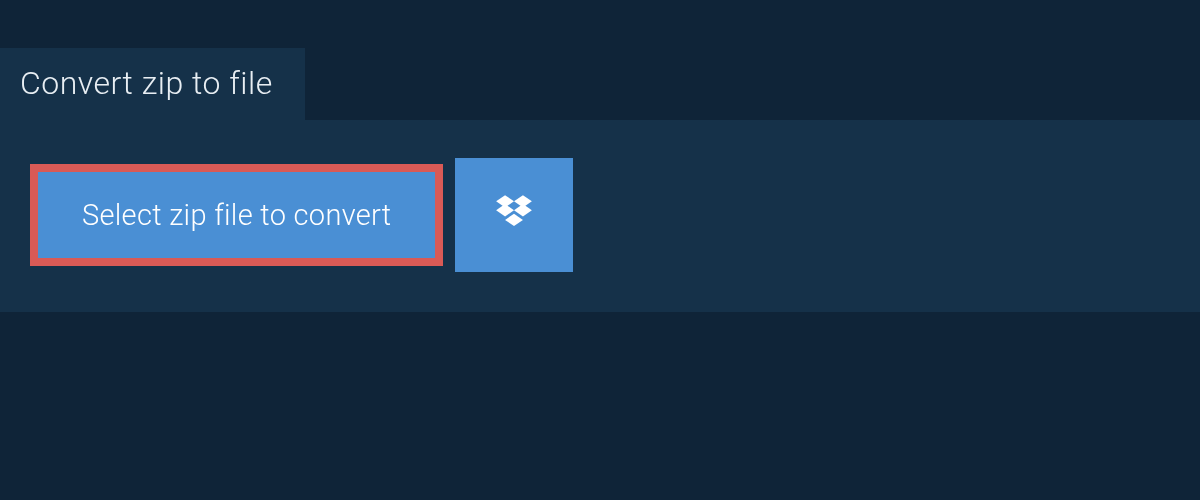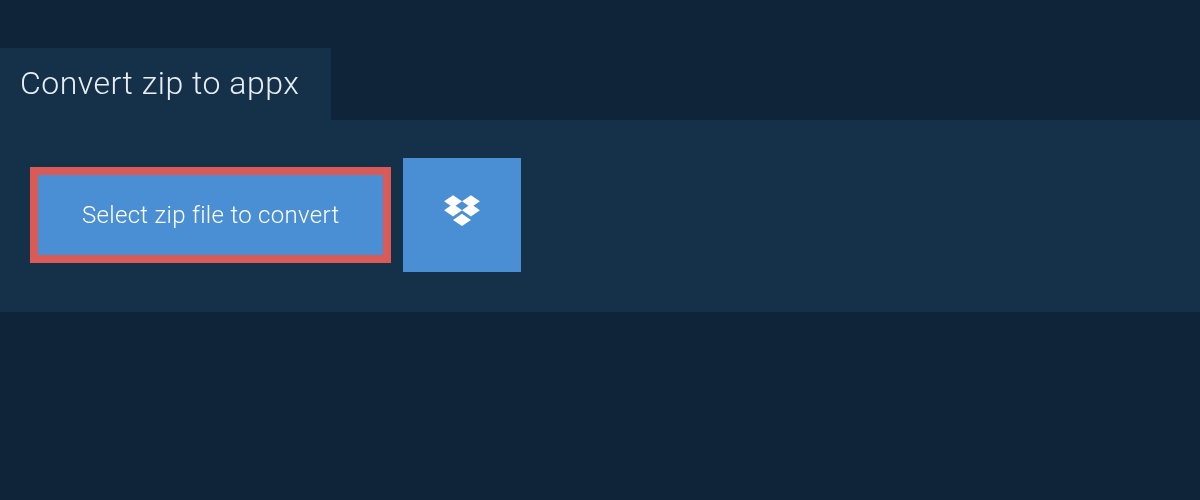--- a/index.html
+++ b/index.html
@@ -65,7 +65,7 @@
 
 <div class="tab-bar">
   <div class="tab">
-    <span>Convert zip to appx</span>
+    <span>Convert zip to file</span>
   </div>
 </div>
 

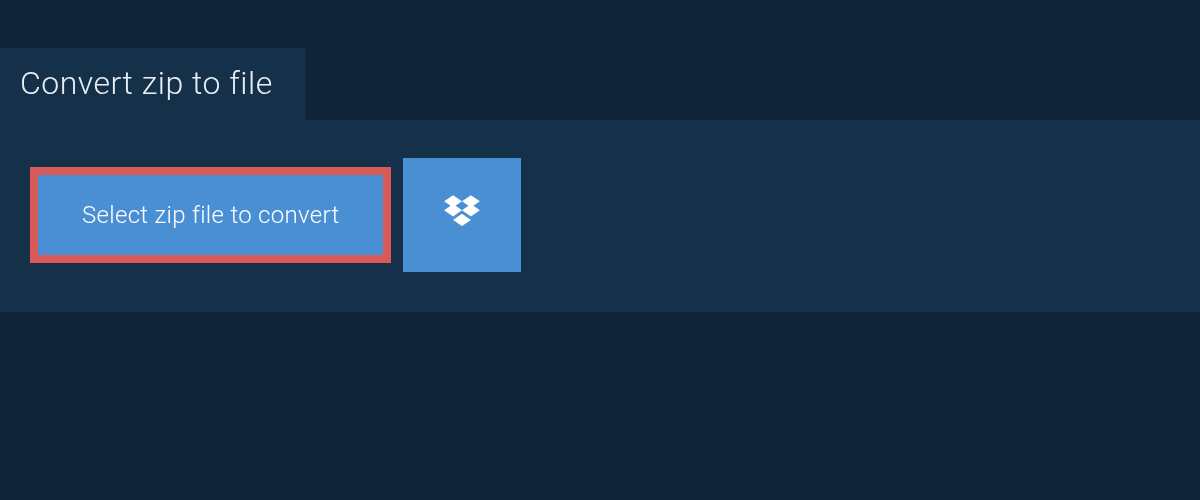--- a/index.html
+++ b/index.html
@@ -37,7 +37,7 @@
       background: #4a8fd4;
       border: 8px solid #d95a56;
       color: #ffffff;
-      font-size: 24px;
+      font-size: 29px;
       font-weight: 300;
       padding: 26px 44px;
       cursor: pointer;

